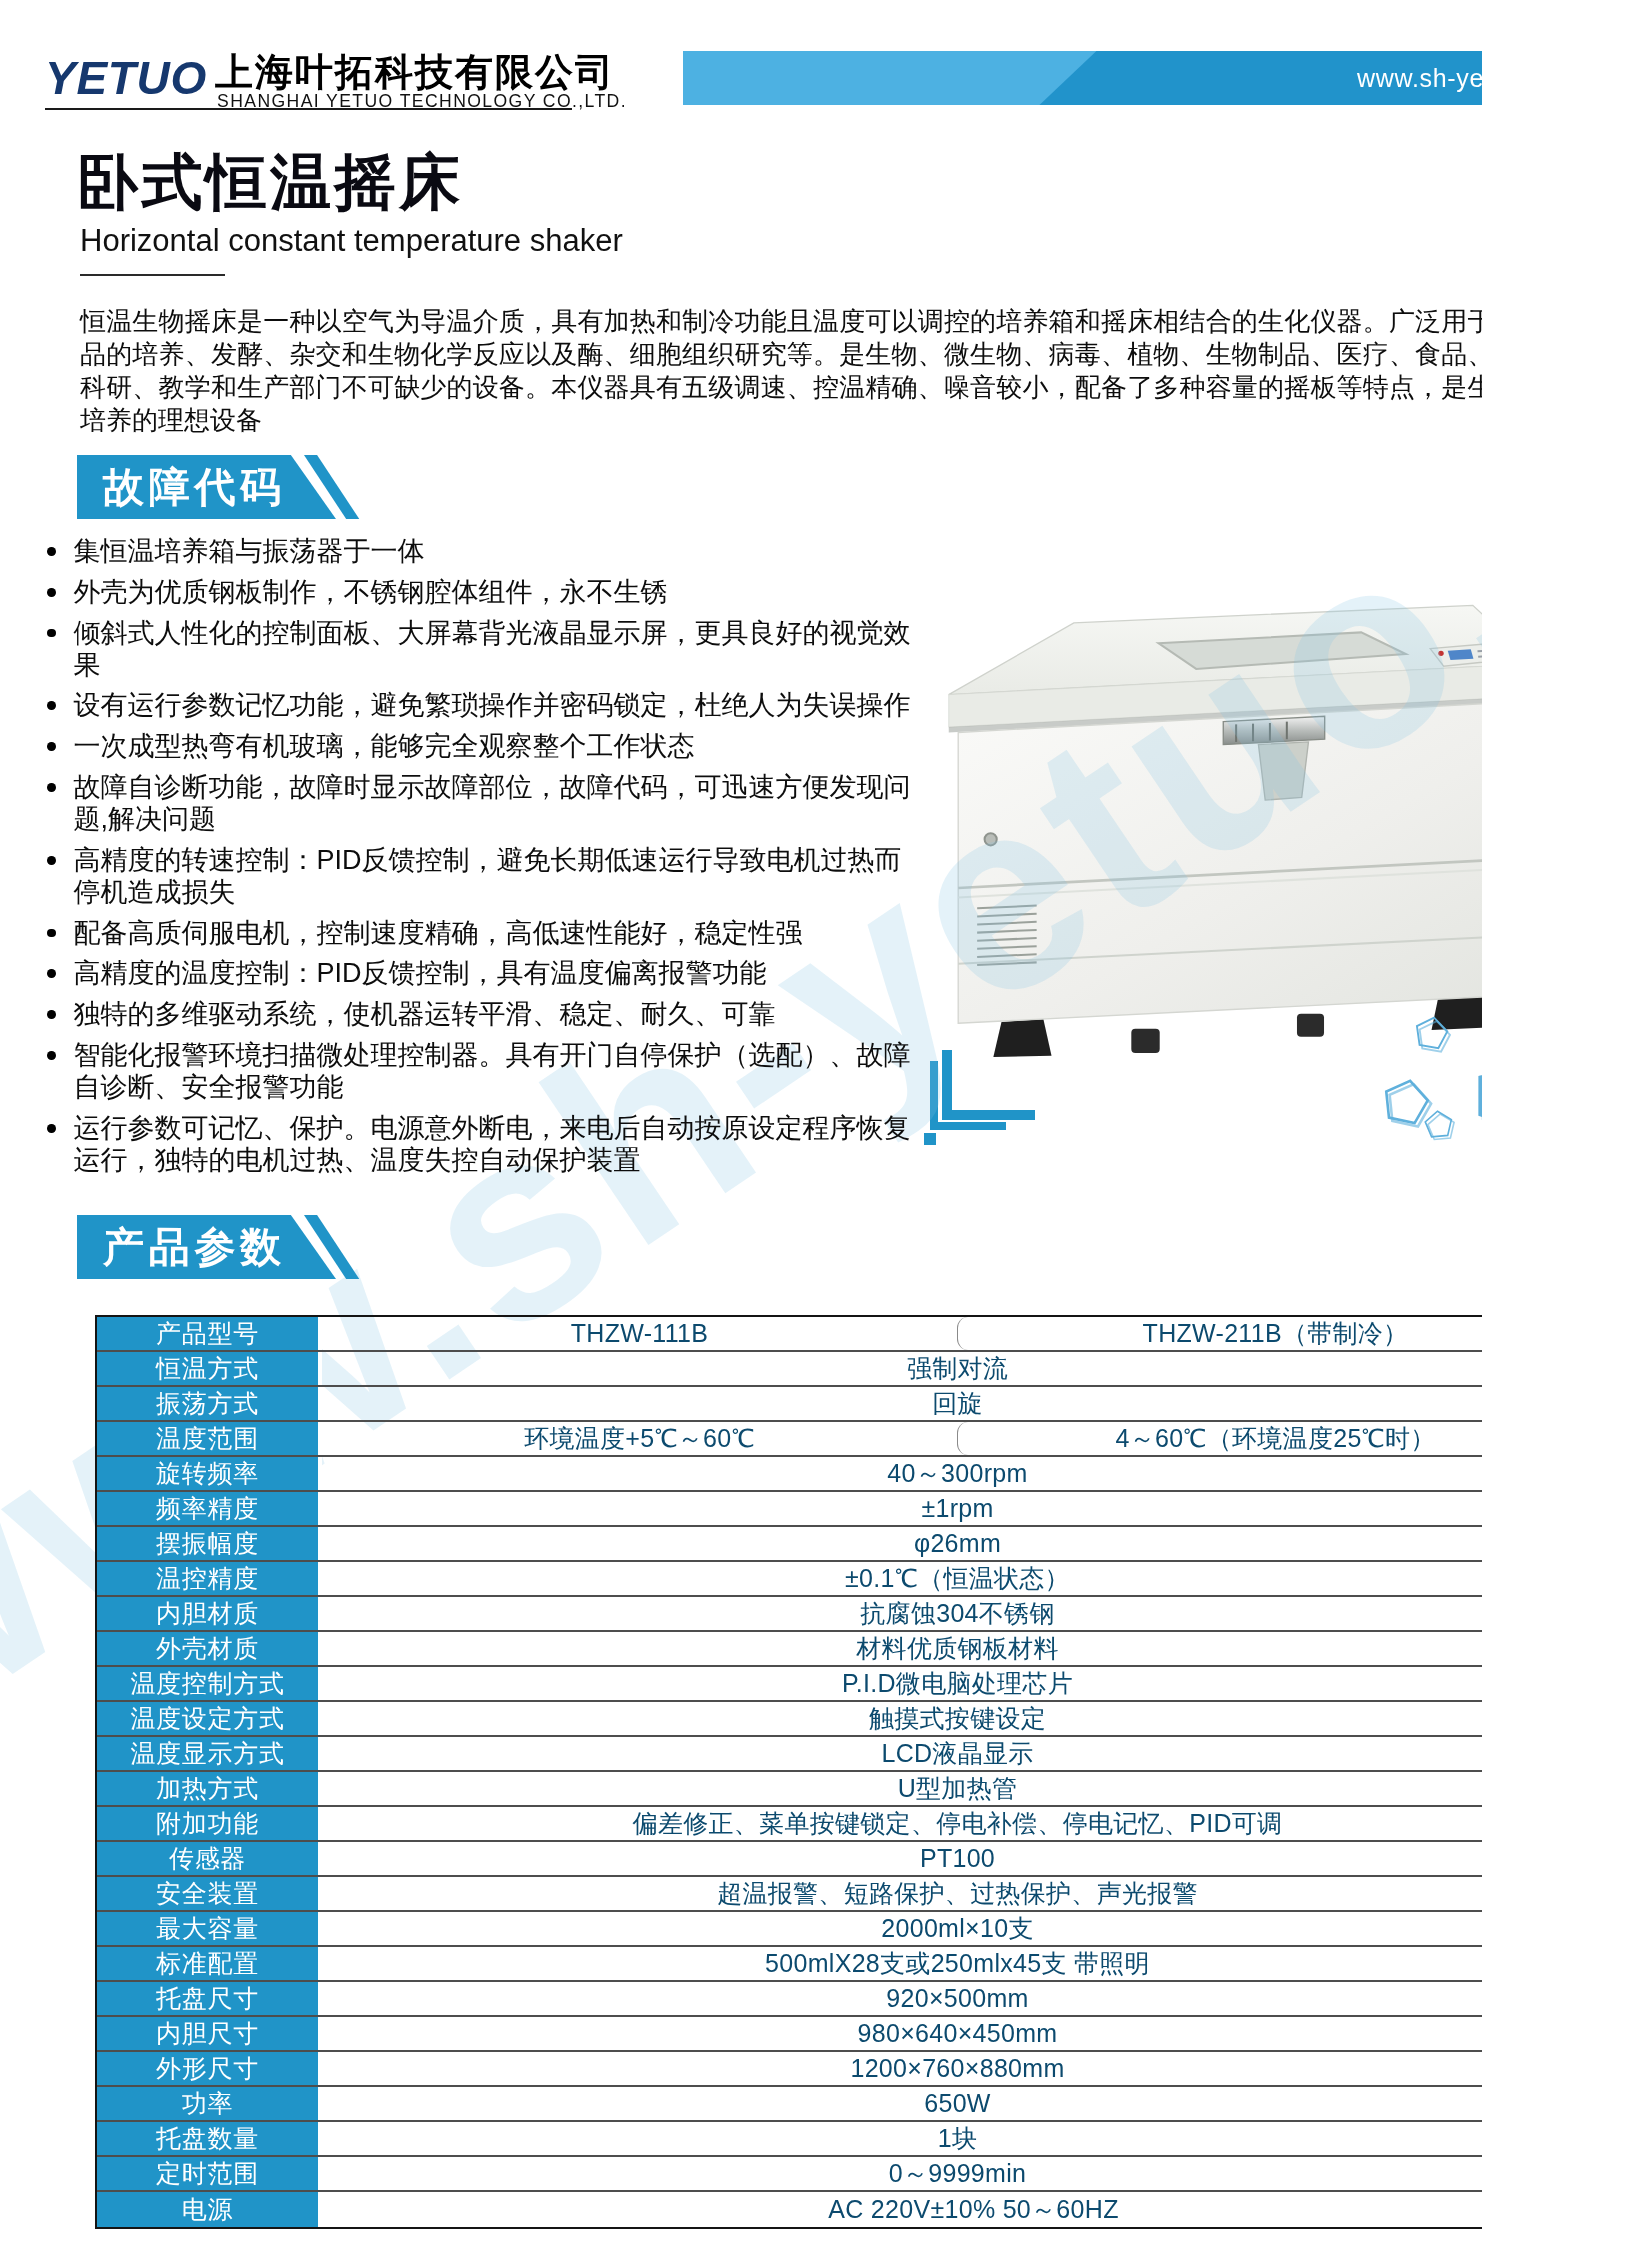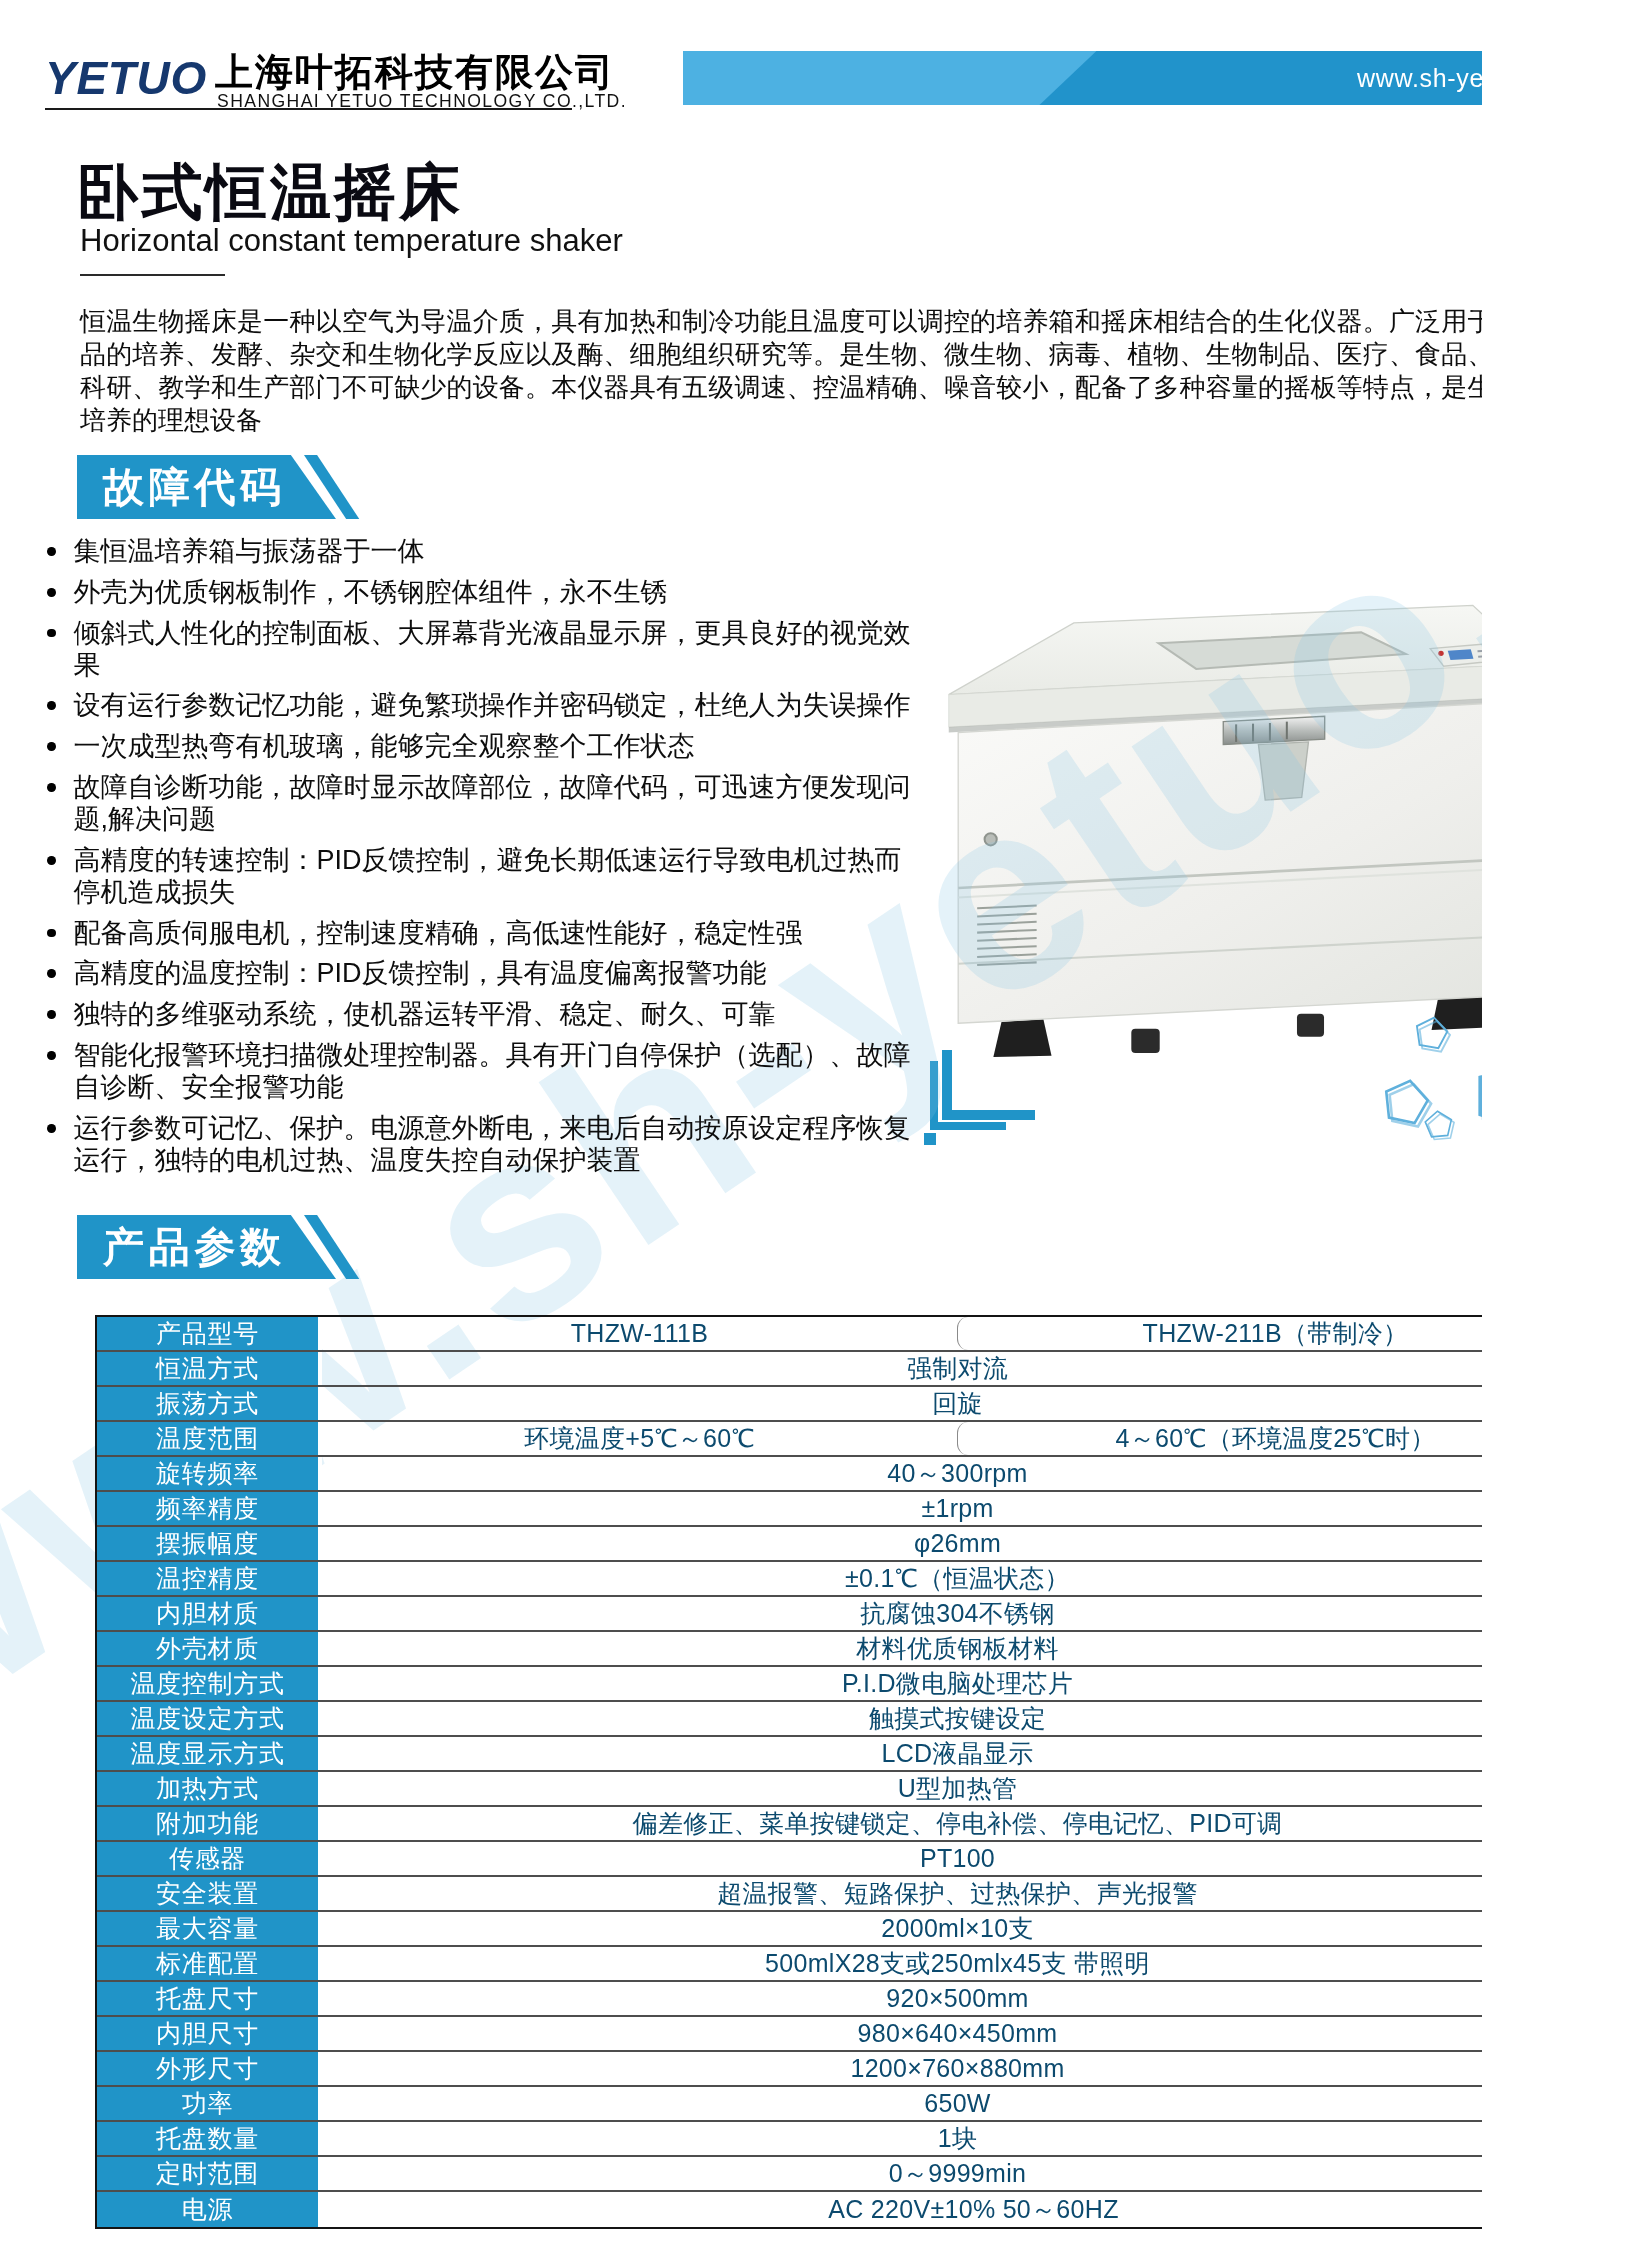--- a/index.html
+++ b/index.html
@@ -20,7 +20,7 @@
       color:#fff;font-size:25px;letter-spacing:0.7px;}
 
   
-  .title-cn{left:77px;top:152px;font-size:61px;font-weight:900;letter-spacing:3.4px;color:#0a0a12;z-index:3;}
+  .title-cn{left:77px;top:142px;font-size:61px;font-weight:900;letter-spacing:3.4px;color:#0a0a12;z-index:3;}
   .title-en{left:80px;top:223px;font-size:31px;font-weight:500;color:#111;z-index:3;}
   .title-rule{left:80px;top:274px;width:145px;height:2px;background:#2a2a2a;z-index:3;}
 

